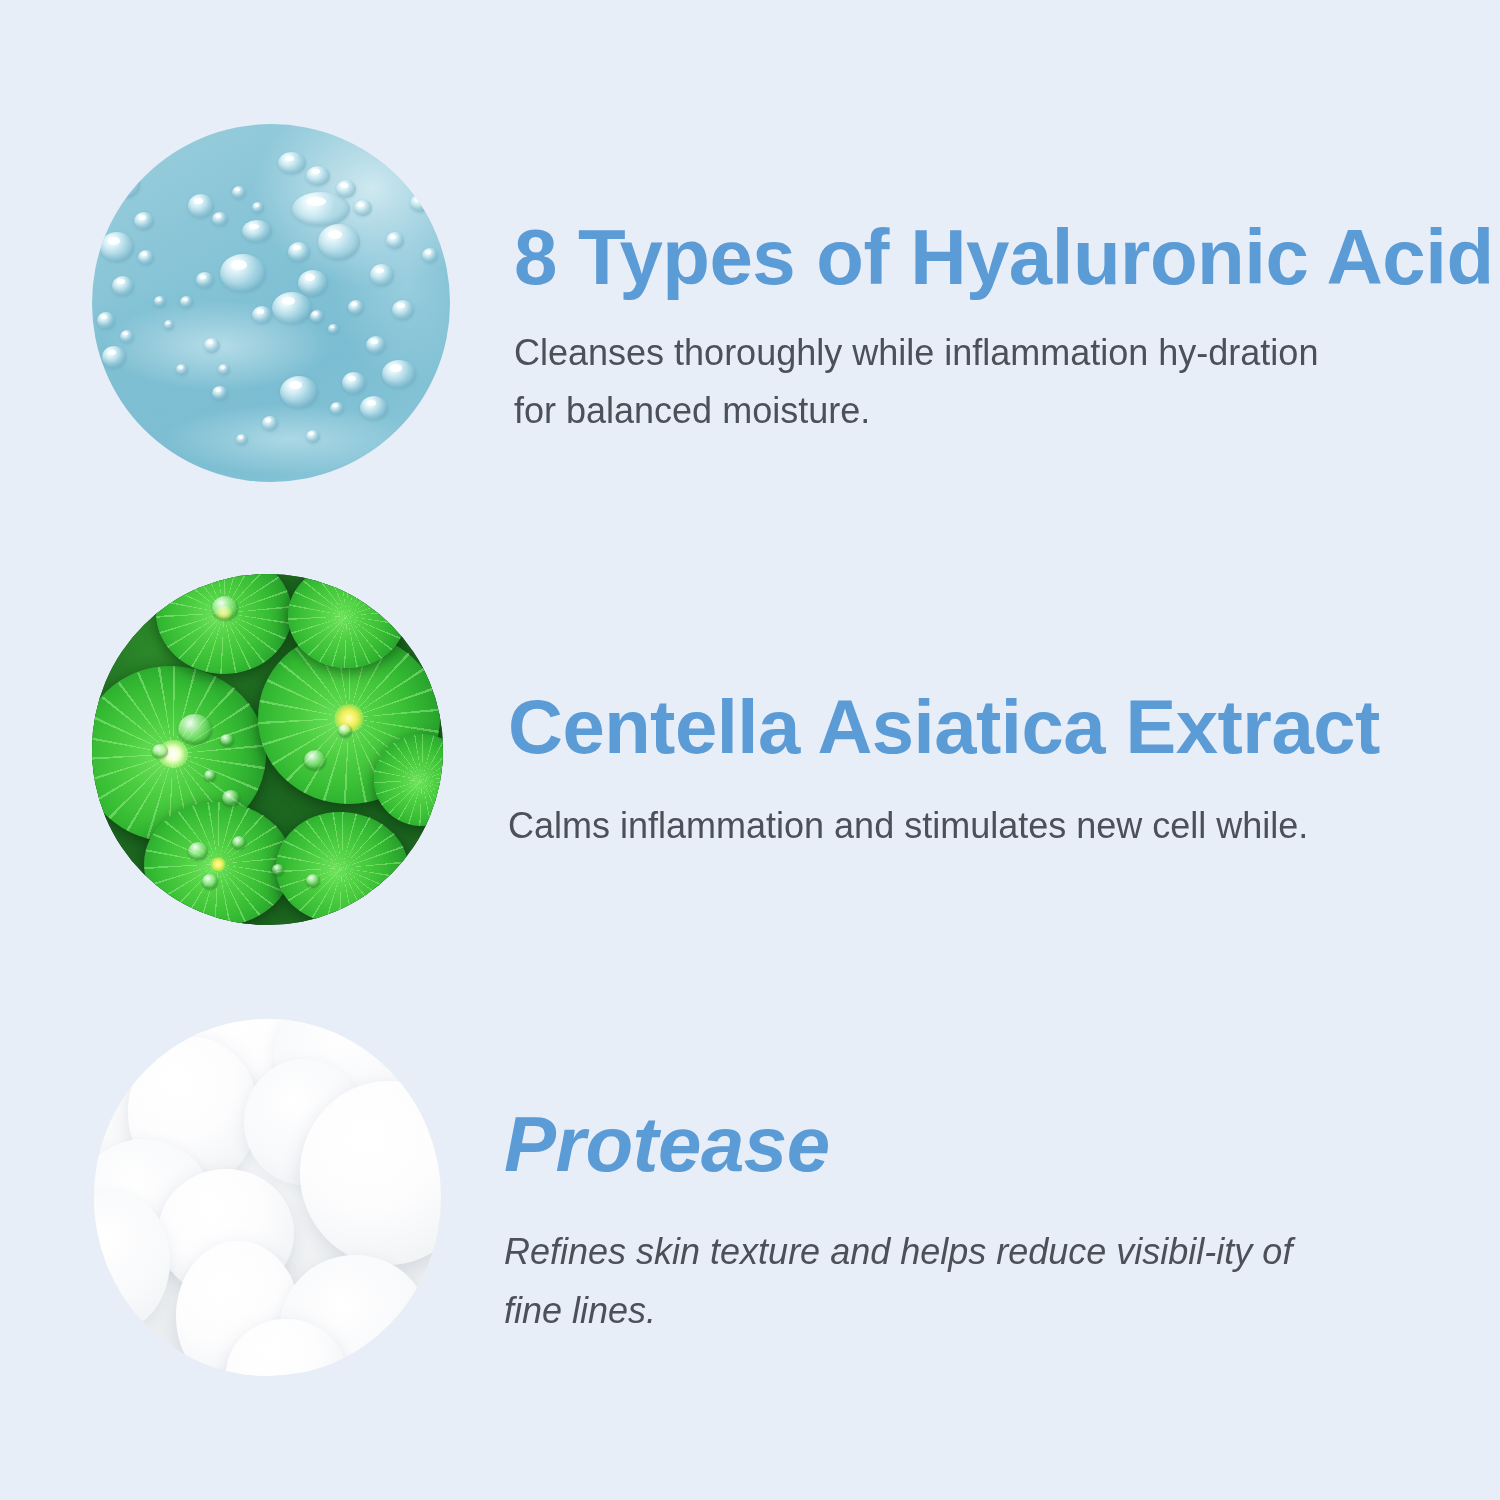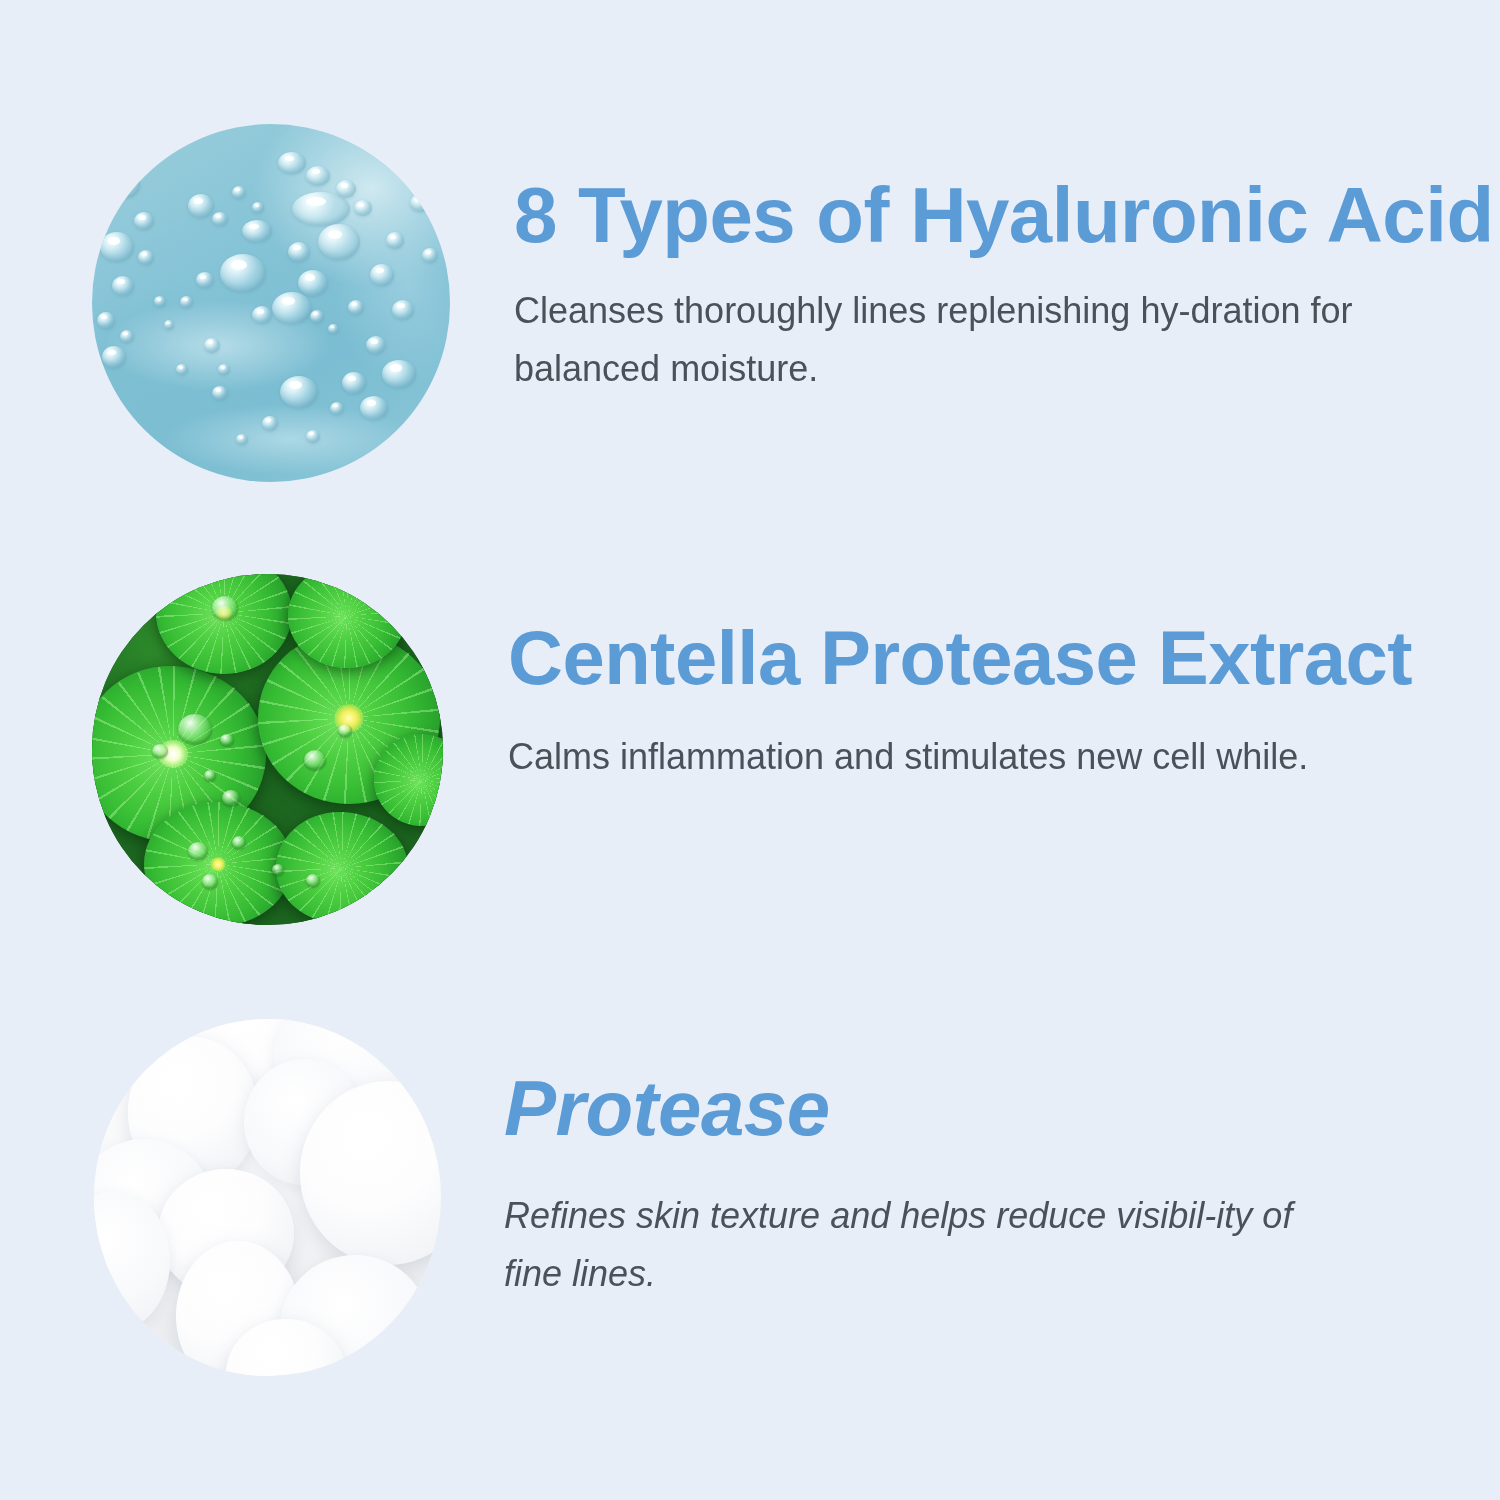--- a/index.html
+++ b/index.html
@@ -24,7 +24,7 @@
   .ingredient-row {
     position: absolute;
     display: flex;
-    align-items: flex-start;
+    align-items: center;
   }
 
   .row-1 { left: 92px;  top: 124px; }

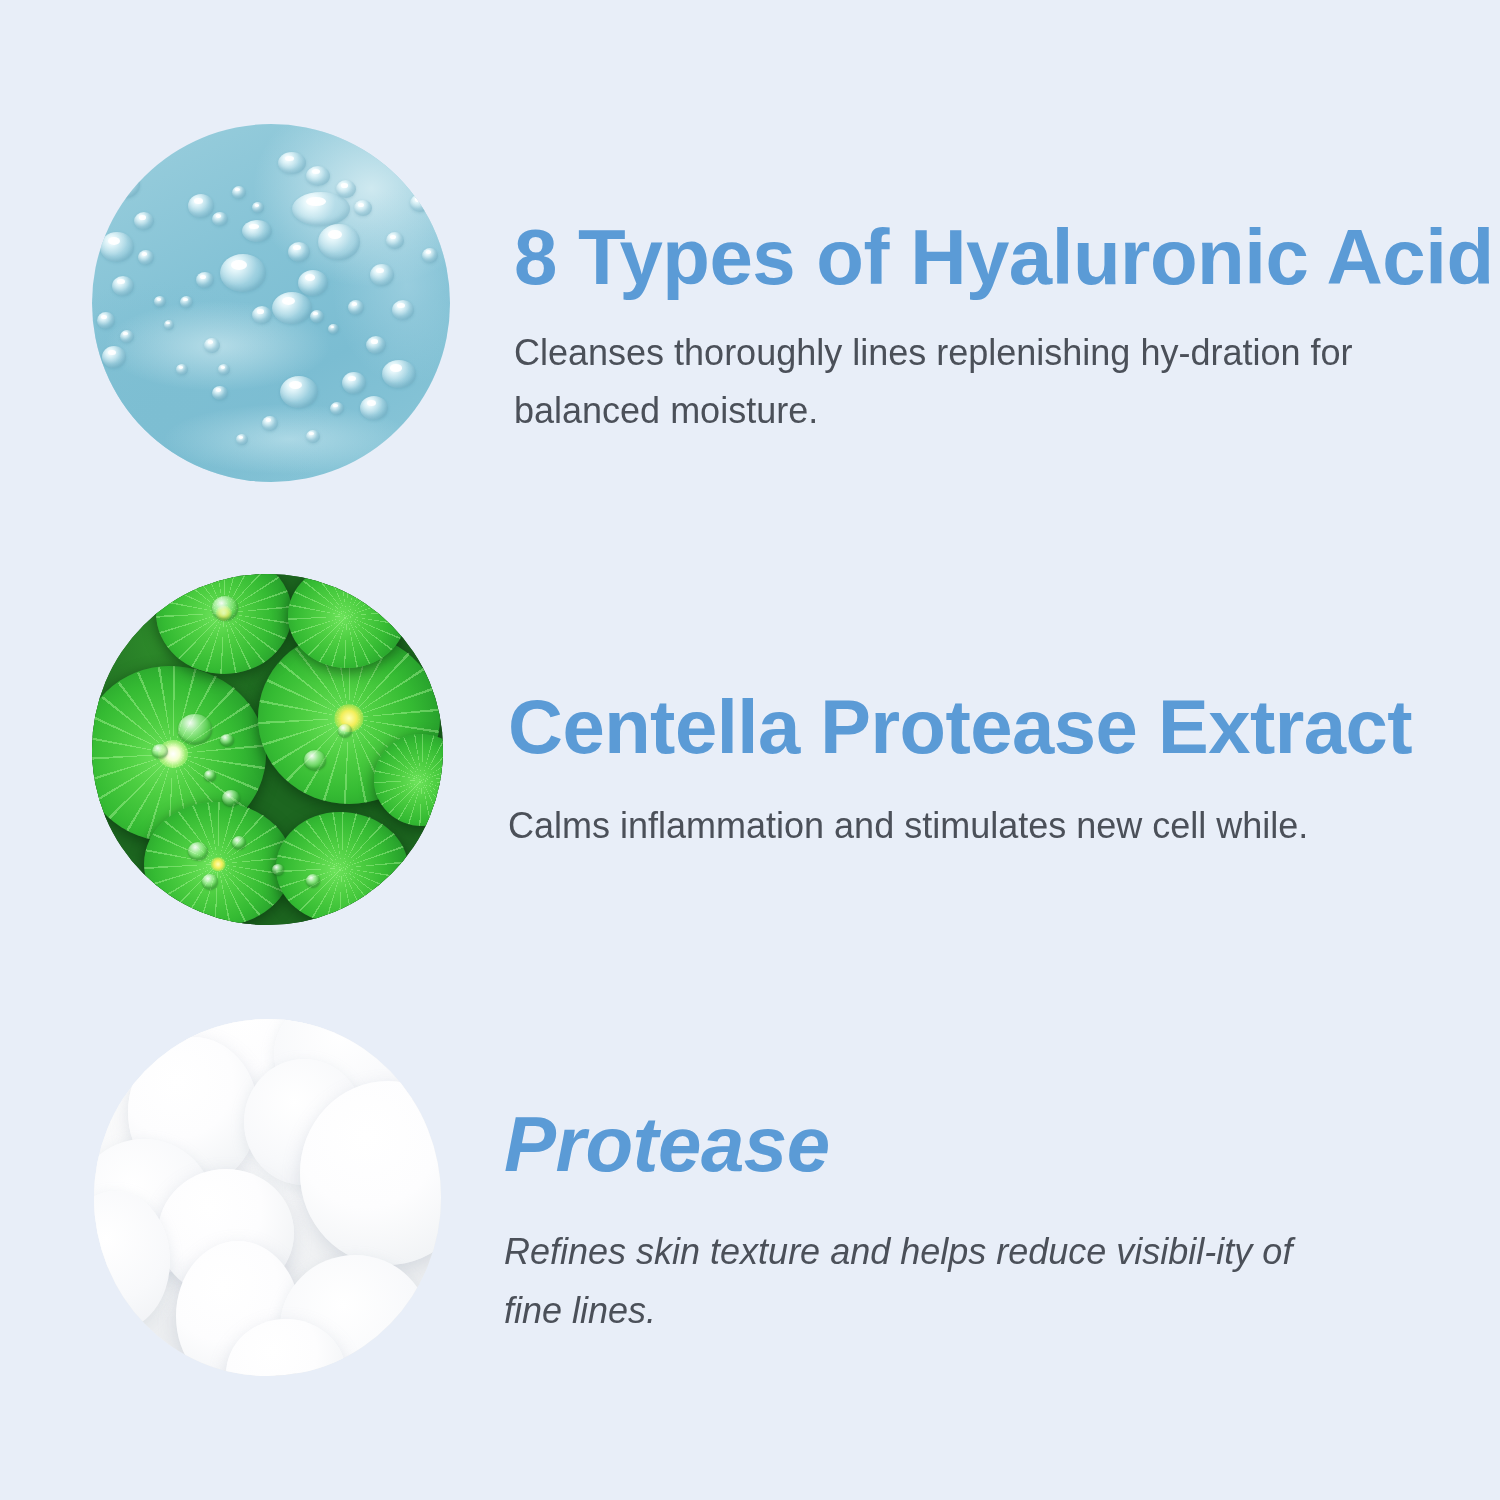--- a/index.html
+++ b/index.html
@@ -239,7 +239,7 @@
 
     <div class="text-block">
       <h2 class="ingredient-title">8 Types of Hyaluronic Acid</h2>
-      <p class="ingredient-desc">Cleanses thoroughly lines replenishing hy-dration for balanced moisture.</p>
+      <p class="ingredient-desc">Cleanses thoroughly while inflammation hy-dration for balanced moisture.</p>
     </div>
   </div>
 

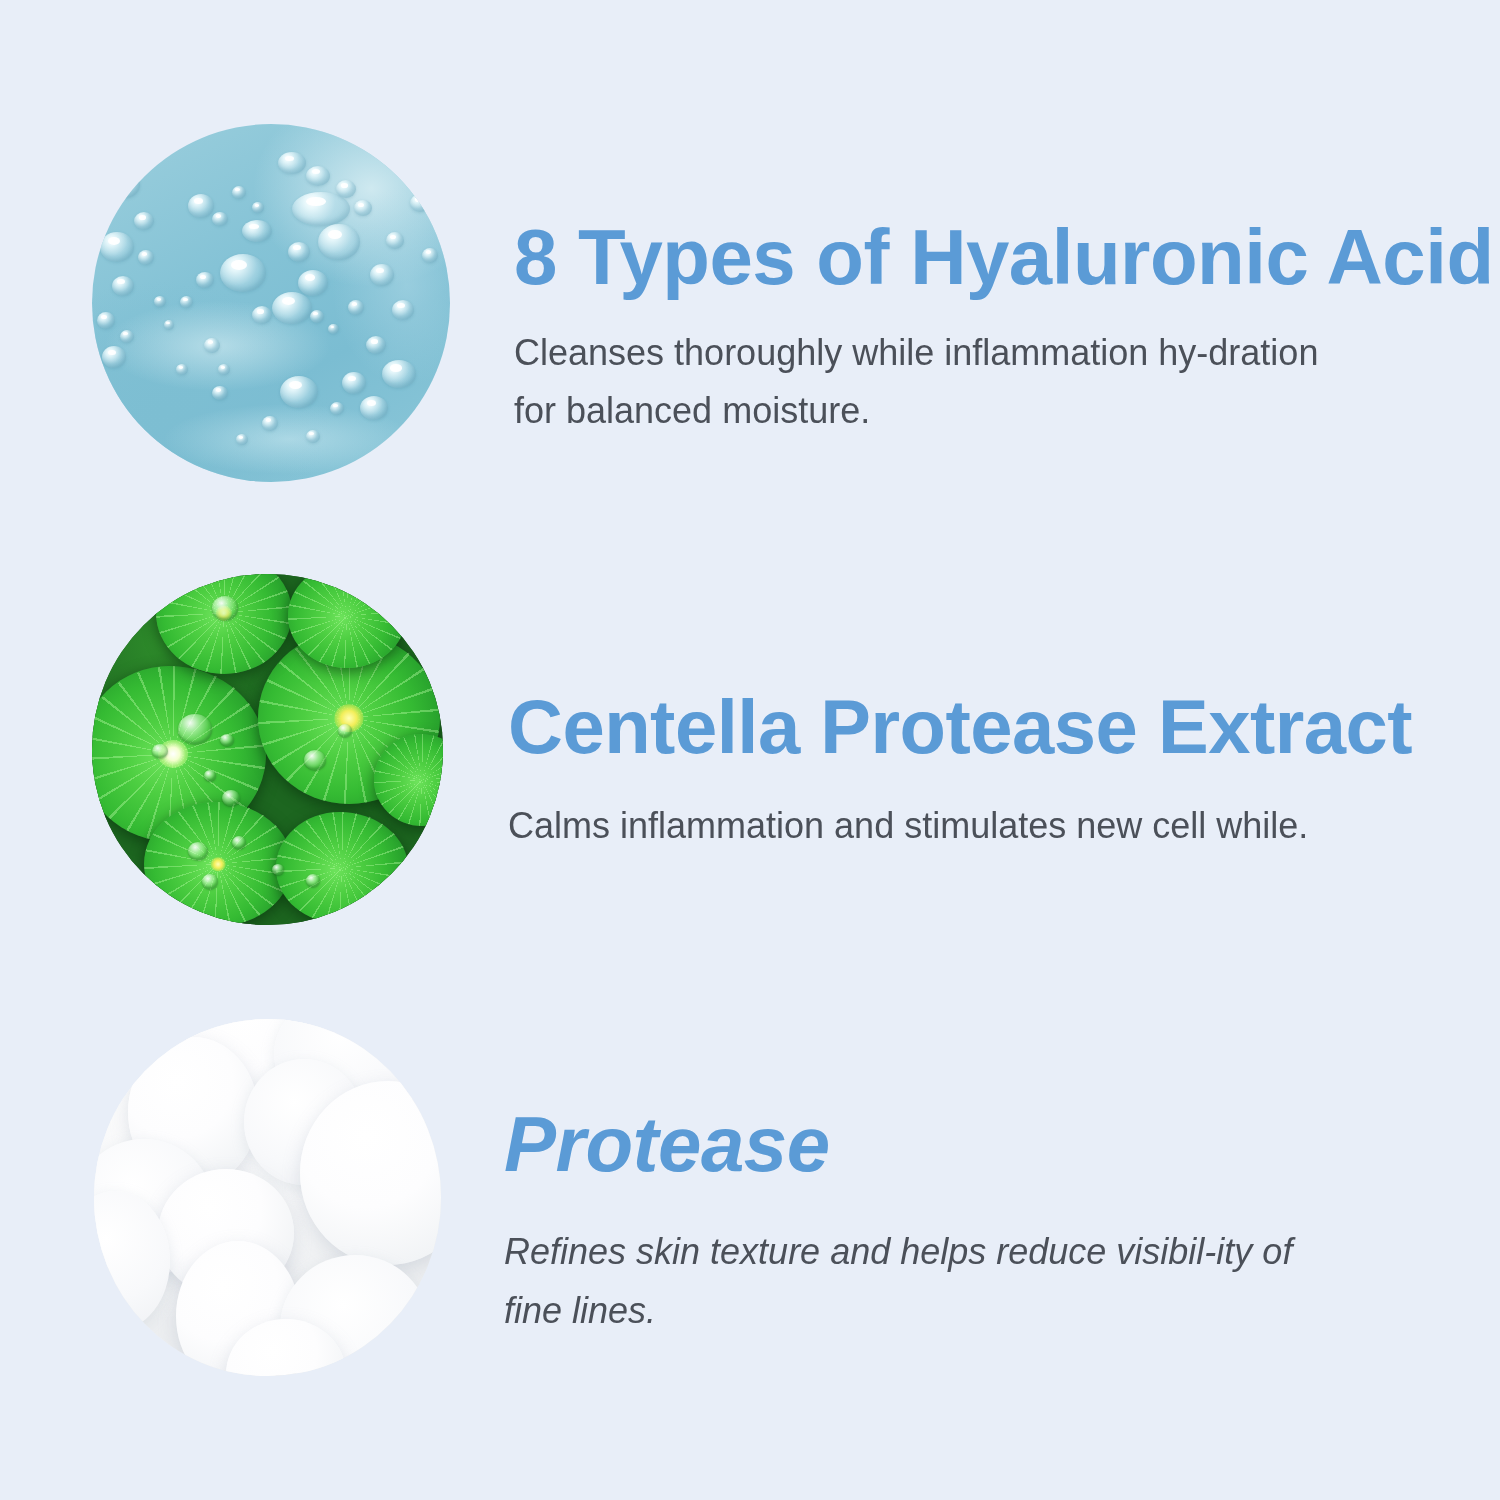--- a/index.html
+++ b/index.html
@@ -290,7 +290,7 @@
     </div>
 
     <div class="text-block">
-      <h2 class="ingredient-title">Centella Protease Extract</h2>
+      <h2 class="ingredient-title">Centella Asiatica Extract</h2>
       <p class="ingredient-desc">Calms inflammation and stimulates new cell while.</p>
     </div>
   </div>

